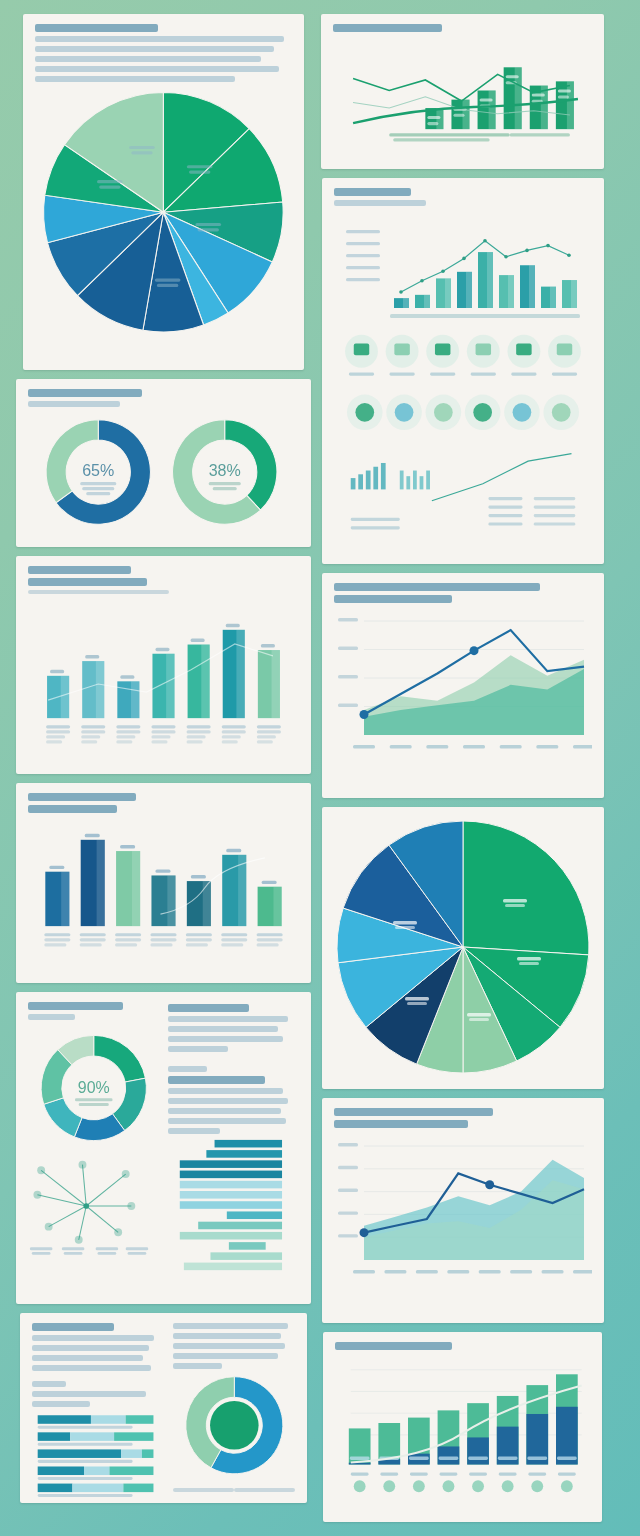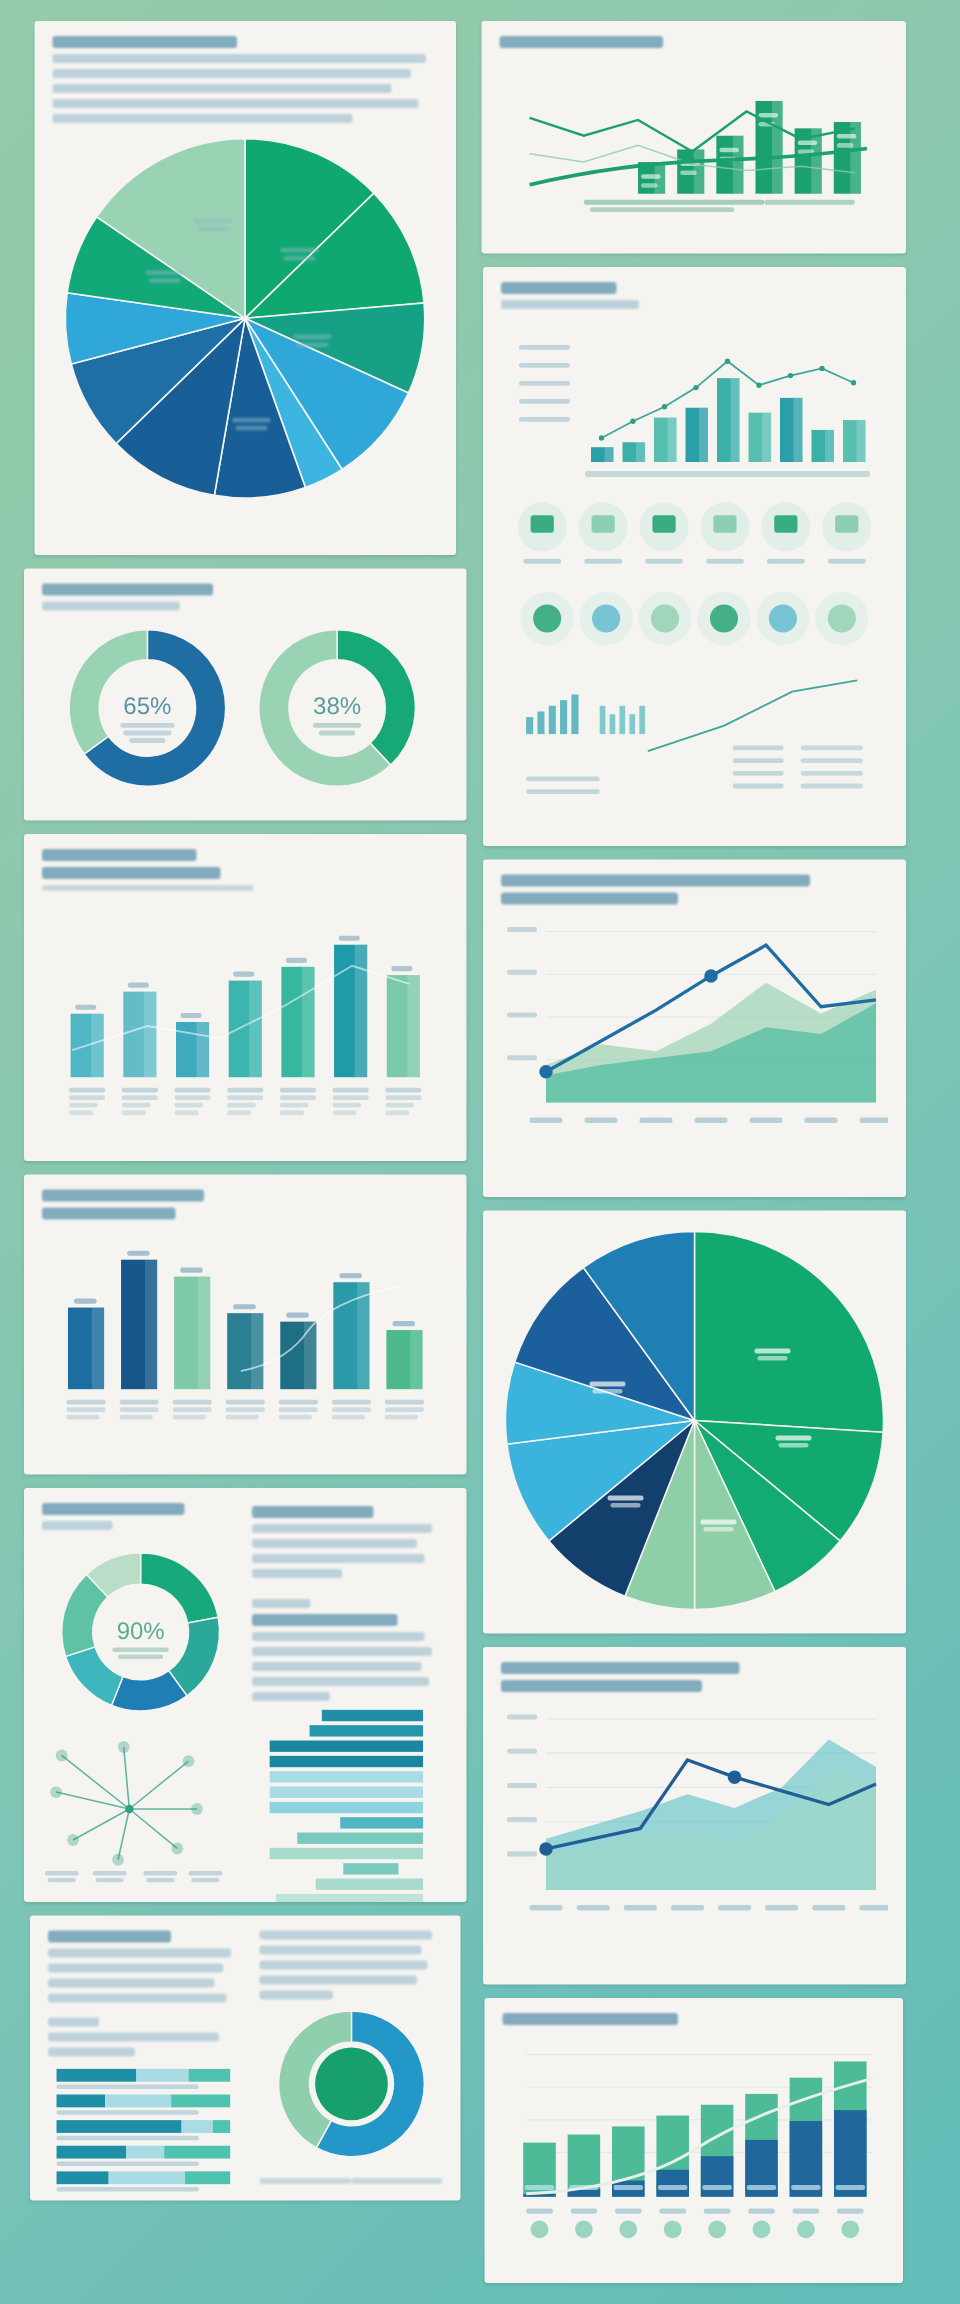--- a/index.html
+++ b/index.html
@@ -210,7 +210,7 @@
       </div>
     </div>
 
-    <div class="panel" style="height:276px">
+    <div class="panel" style="height:312px">
       <div class="pad" style="display:flex;gap:8px;">
         <div style="width:50%">
           <div class="tl t" style="width:72%"></div>

